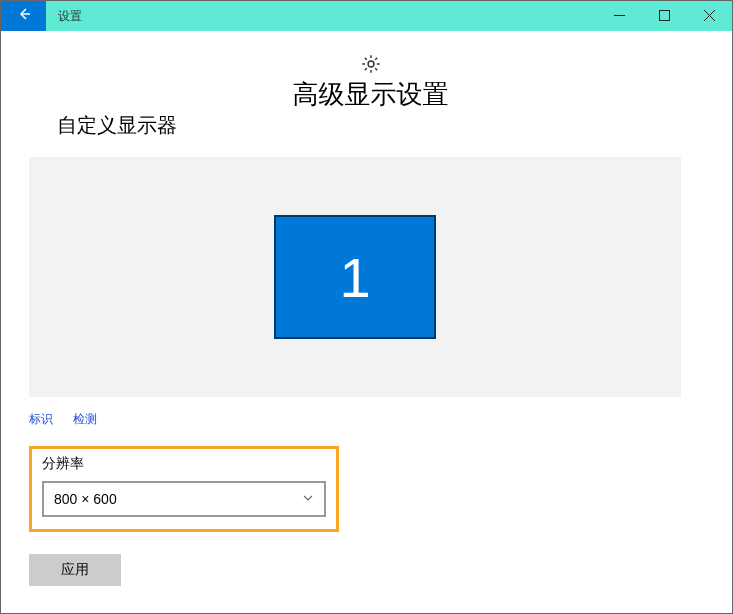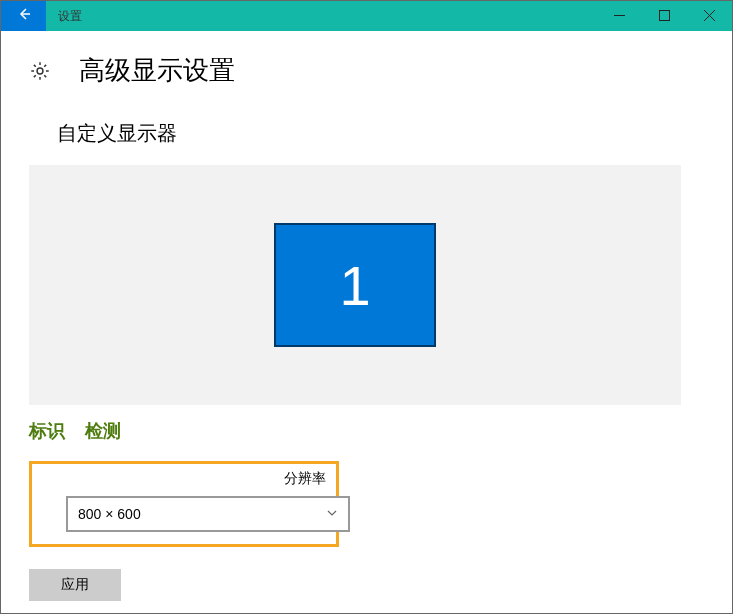--- a/index.html
+++ b/index.html
@@ -15,7 +15,7 @@
       height: 30px;
       display: flex;
       align-items: stretch;
-      background: #14b8a6;
+      background: #5eead4;
     }
     .back-button {
       width: 45px;

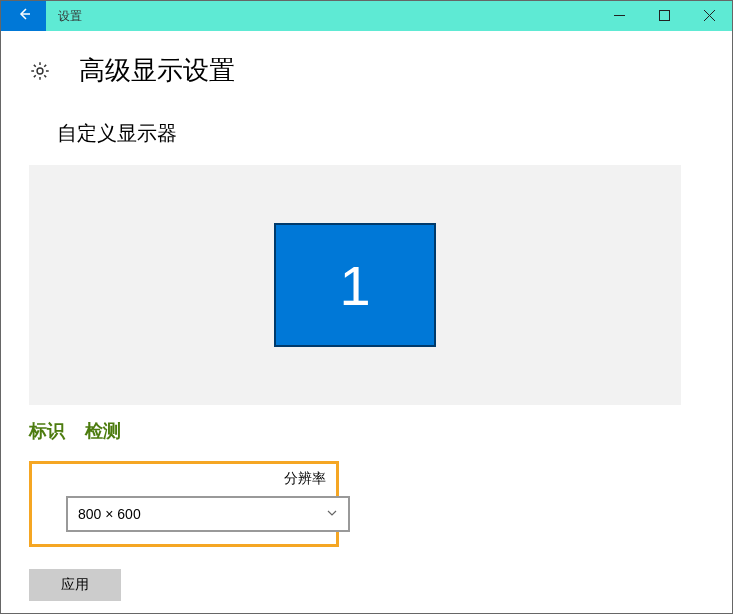--- a/index.html
+++ b/index.html
@@ -54,8 +54,8 @@
     .page-header {
       display: flex;
       align-items: center;
-      gap: 28px;
-      margin-bottom: 32px;
+      gap: 2px;
+      flex-direction: column;
     }
     .gear-icon {
       display: inline-flex;

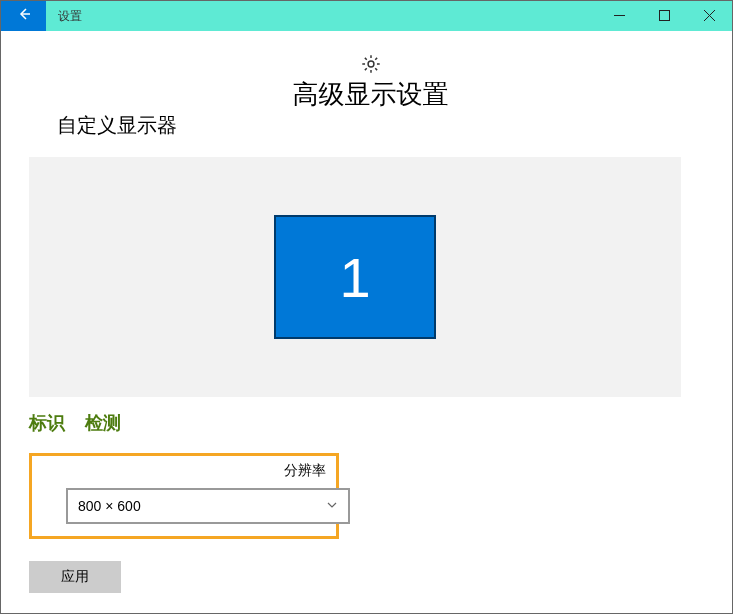--- a/index.html
+++ b/index.html
@@ -103,10 +103,9 @@
       margin-bottom: 18px;
     }
     .link {
-      color: #4d7c0f;
-      font-size: 18px;
-      cursor: pointer;
-      font-weight: bold;
+      color: #1d4ed8;
+      font-size: 12px;
+      cursor: pointer;
     }
     .highlight-box {
       border: 3px solid #f5a623;

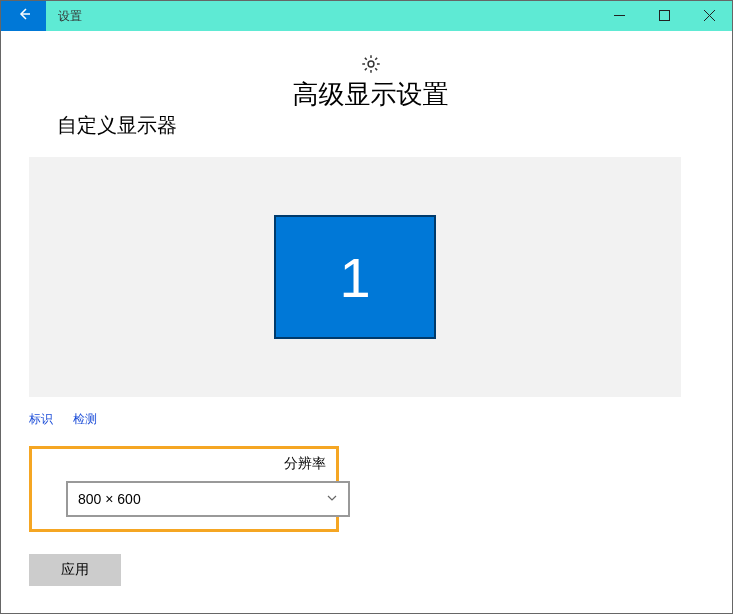--- a/index.html
+++ b/index.html
@@ -112,7 +112,6 @@
       padding: 6px 10px 12px 10px;
       width: 310px;
       margin-bottom: 22px;
-      text-align: right;
     }
     .field-label {
       font-size: 14px;

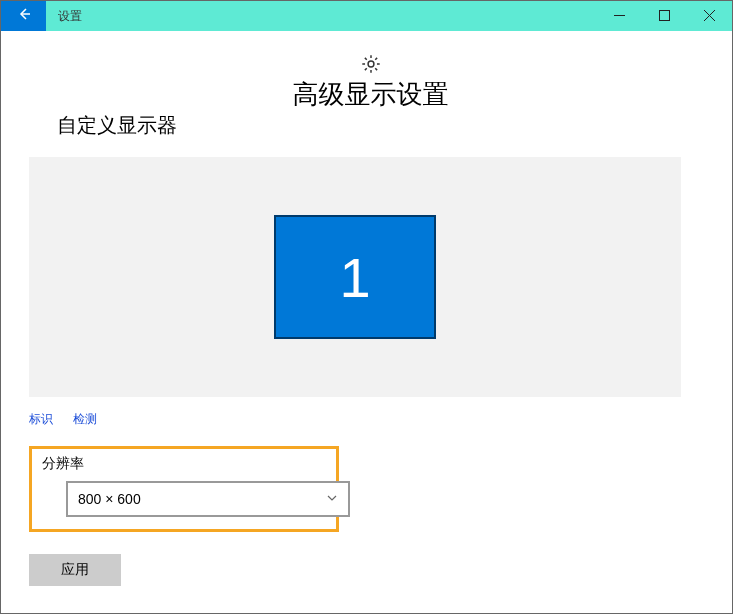--- a/index.html
+++ b/index.html
@@ -128,7 +128,6 @@
       background: #fff;
       cursor: pointer;
       width: 100%;
-      margin-left: 24px;
     }
     .dropdown-value { font-size: 14px; color: #000; }
     .chevron { color: #555; }

